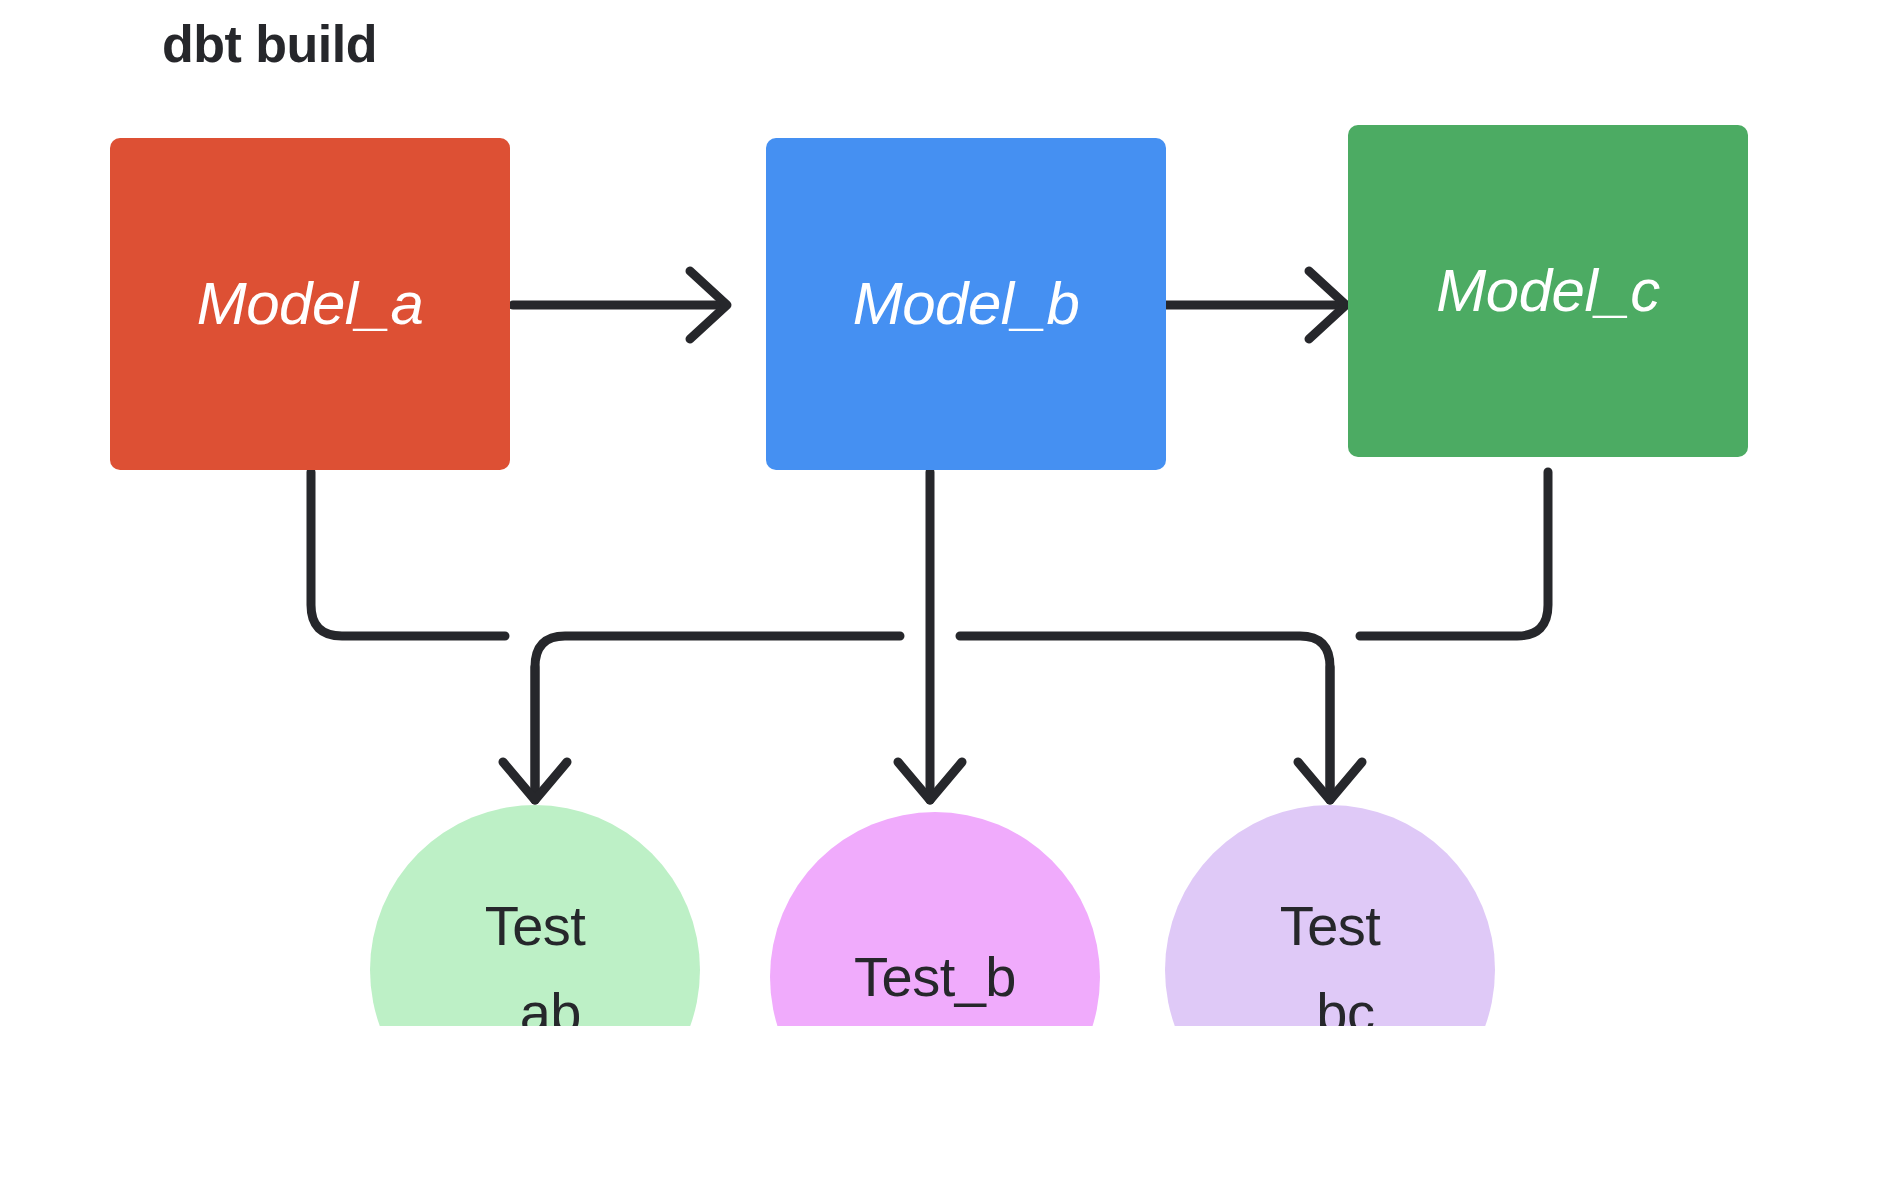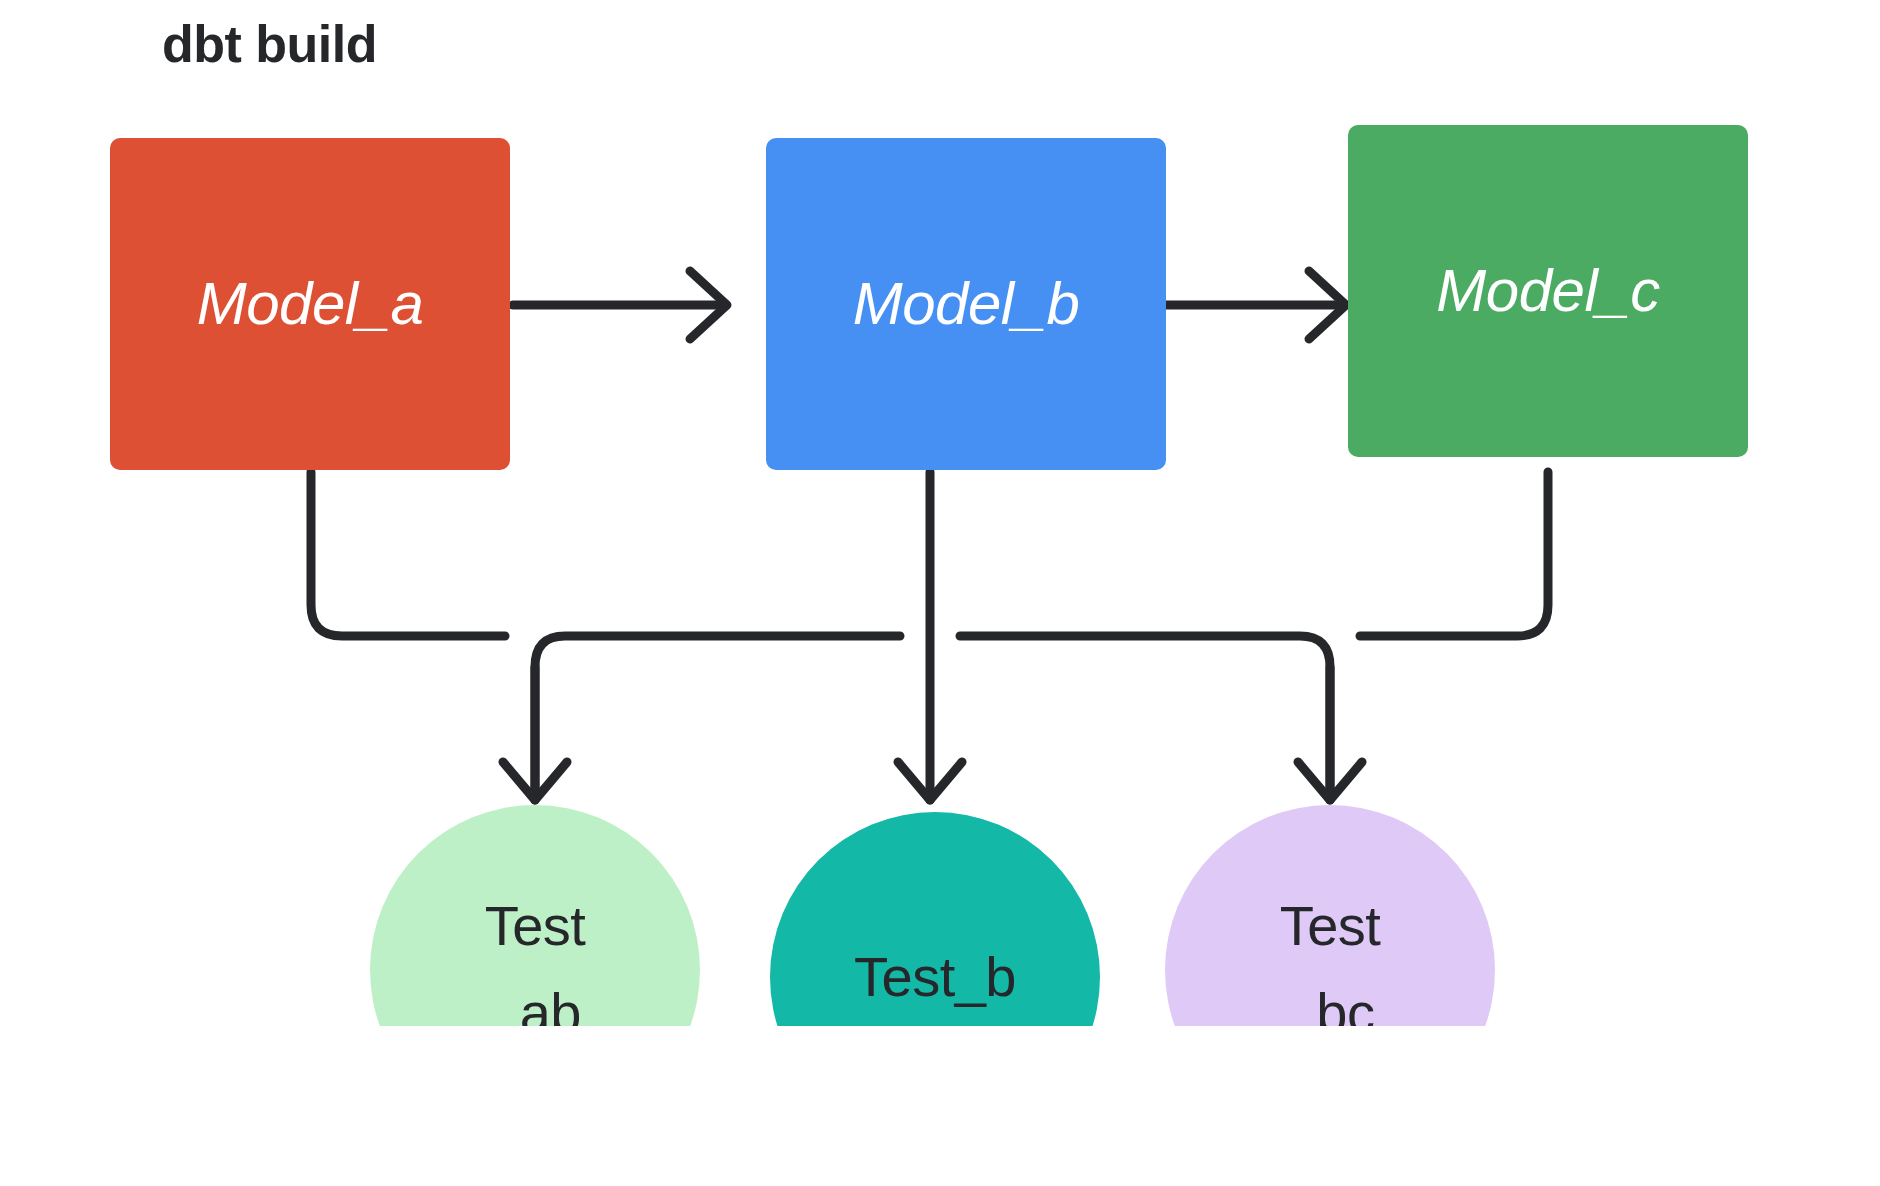--- a/index.html
+++ b/index.html
@@ -153,7 +153,7 @@
 _ab</span>
   </div>
 
-  <div class="test-node" id="node-test-b" style="background:#14b8a6">
+  <div class="test-node" id="node-test-b" style="background:#f0abfc">
     <span class="test-label">Test_b</span>
   </div>
 

